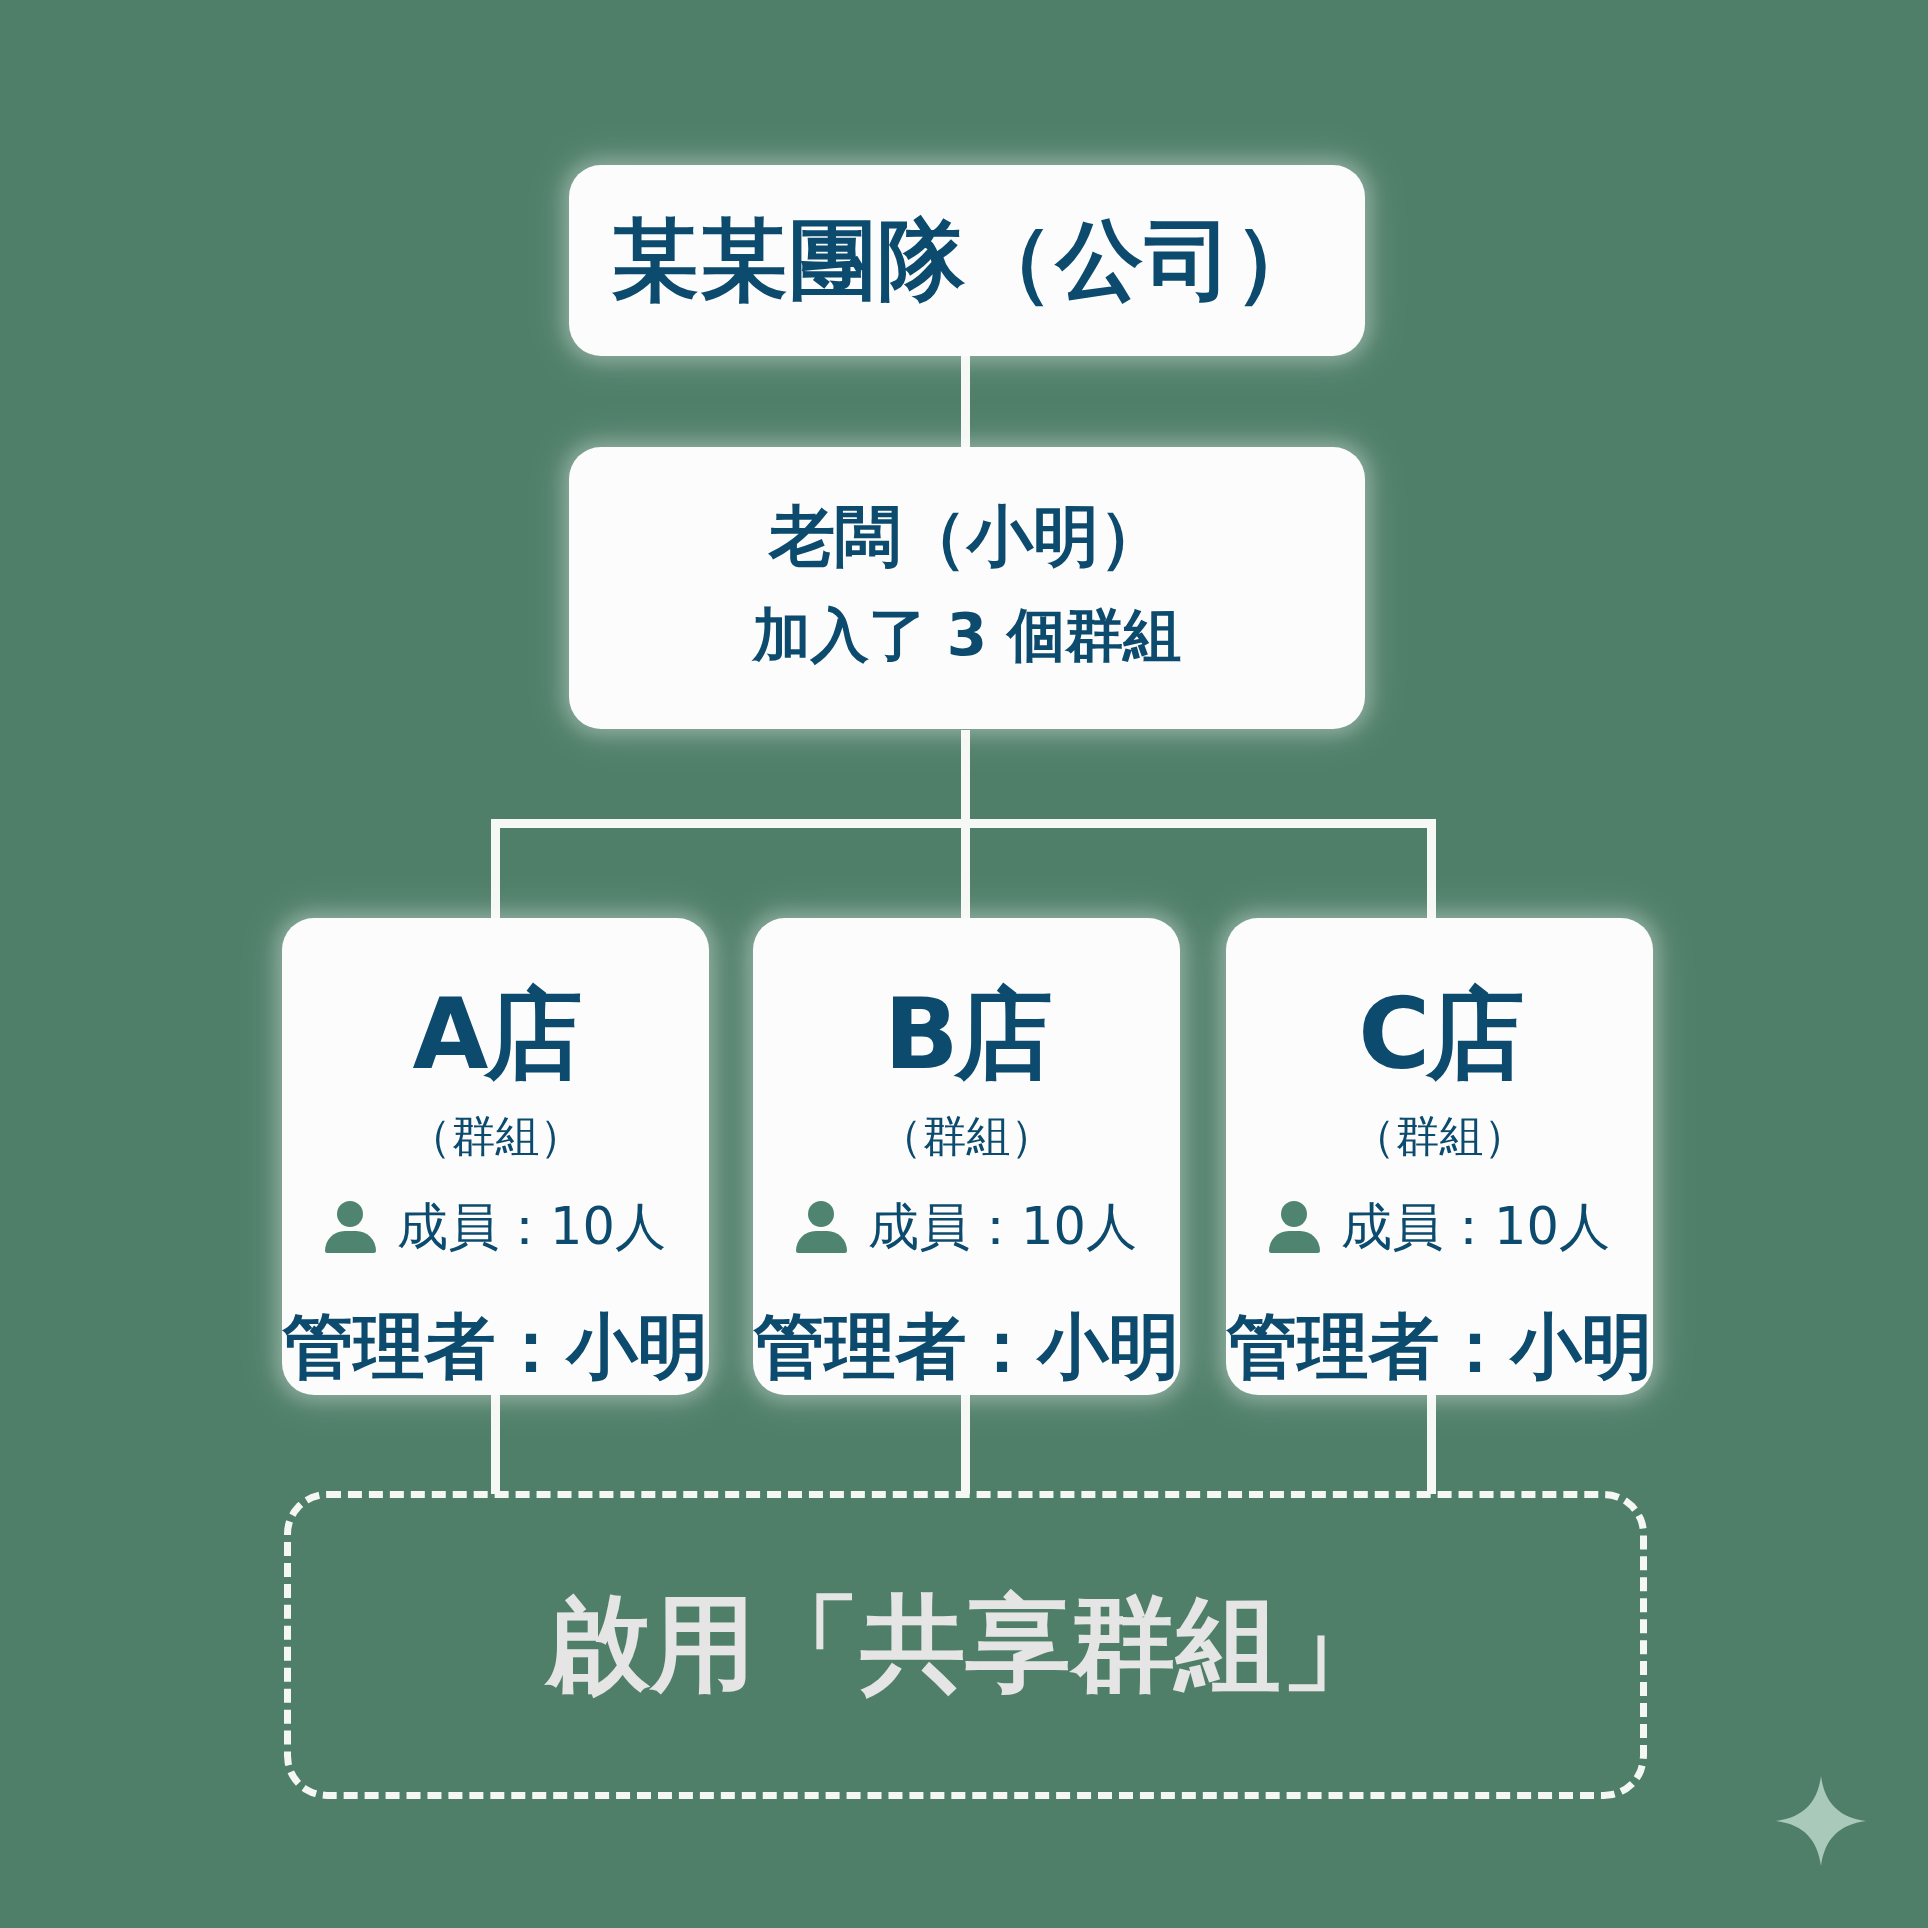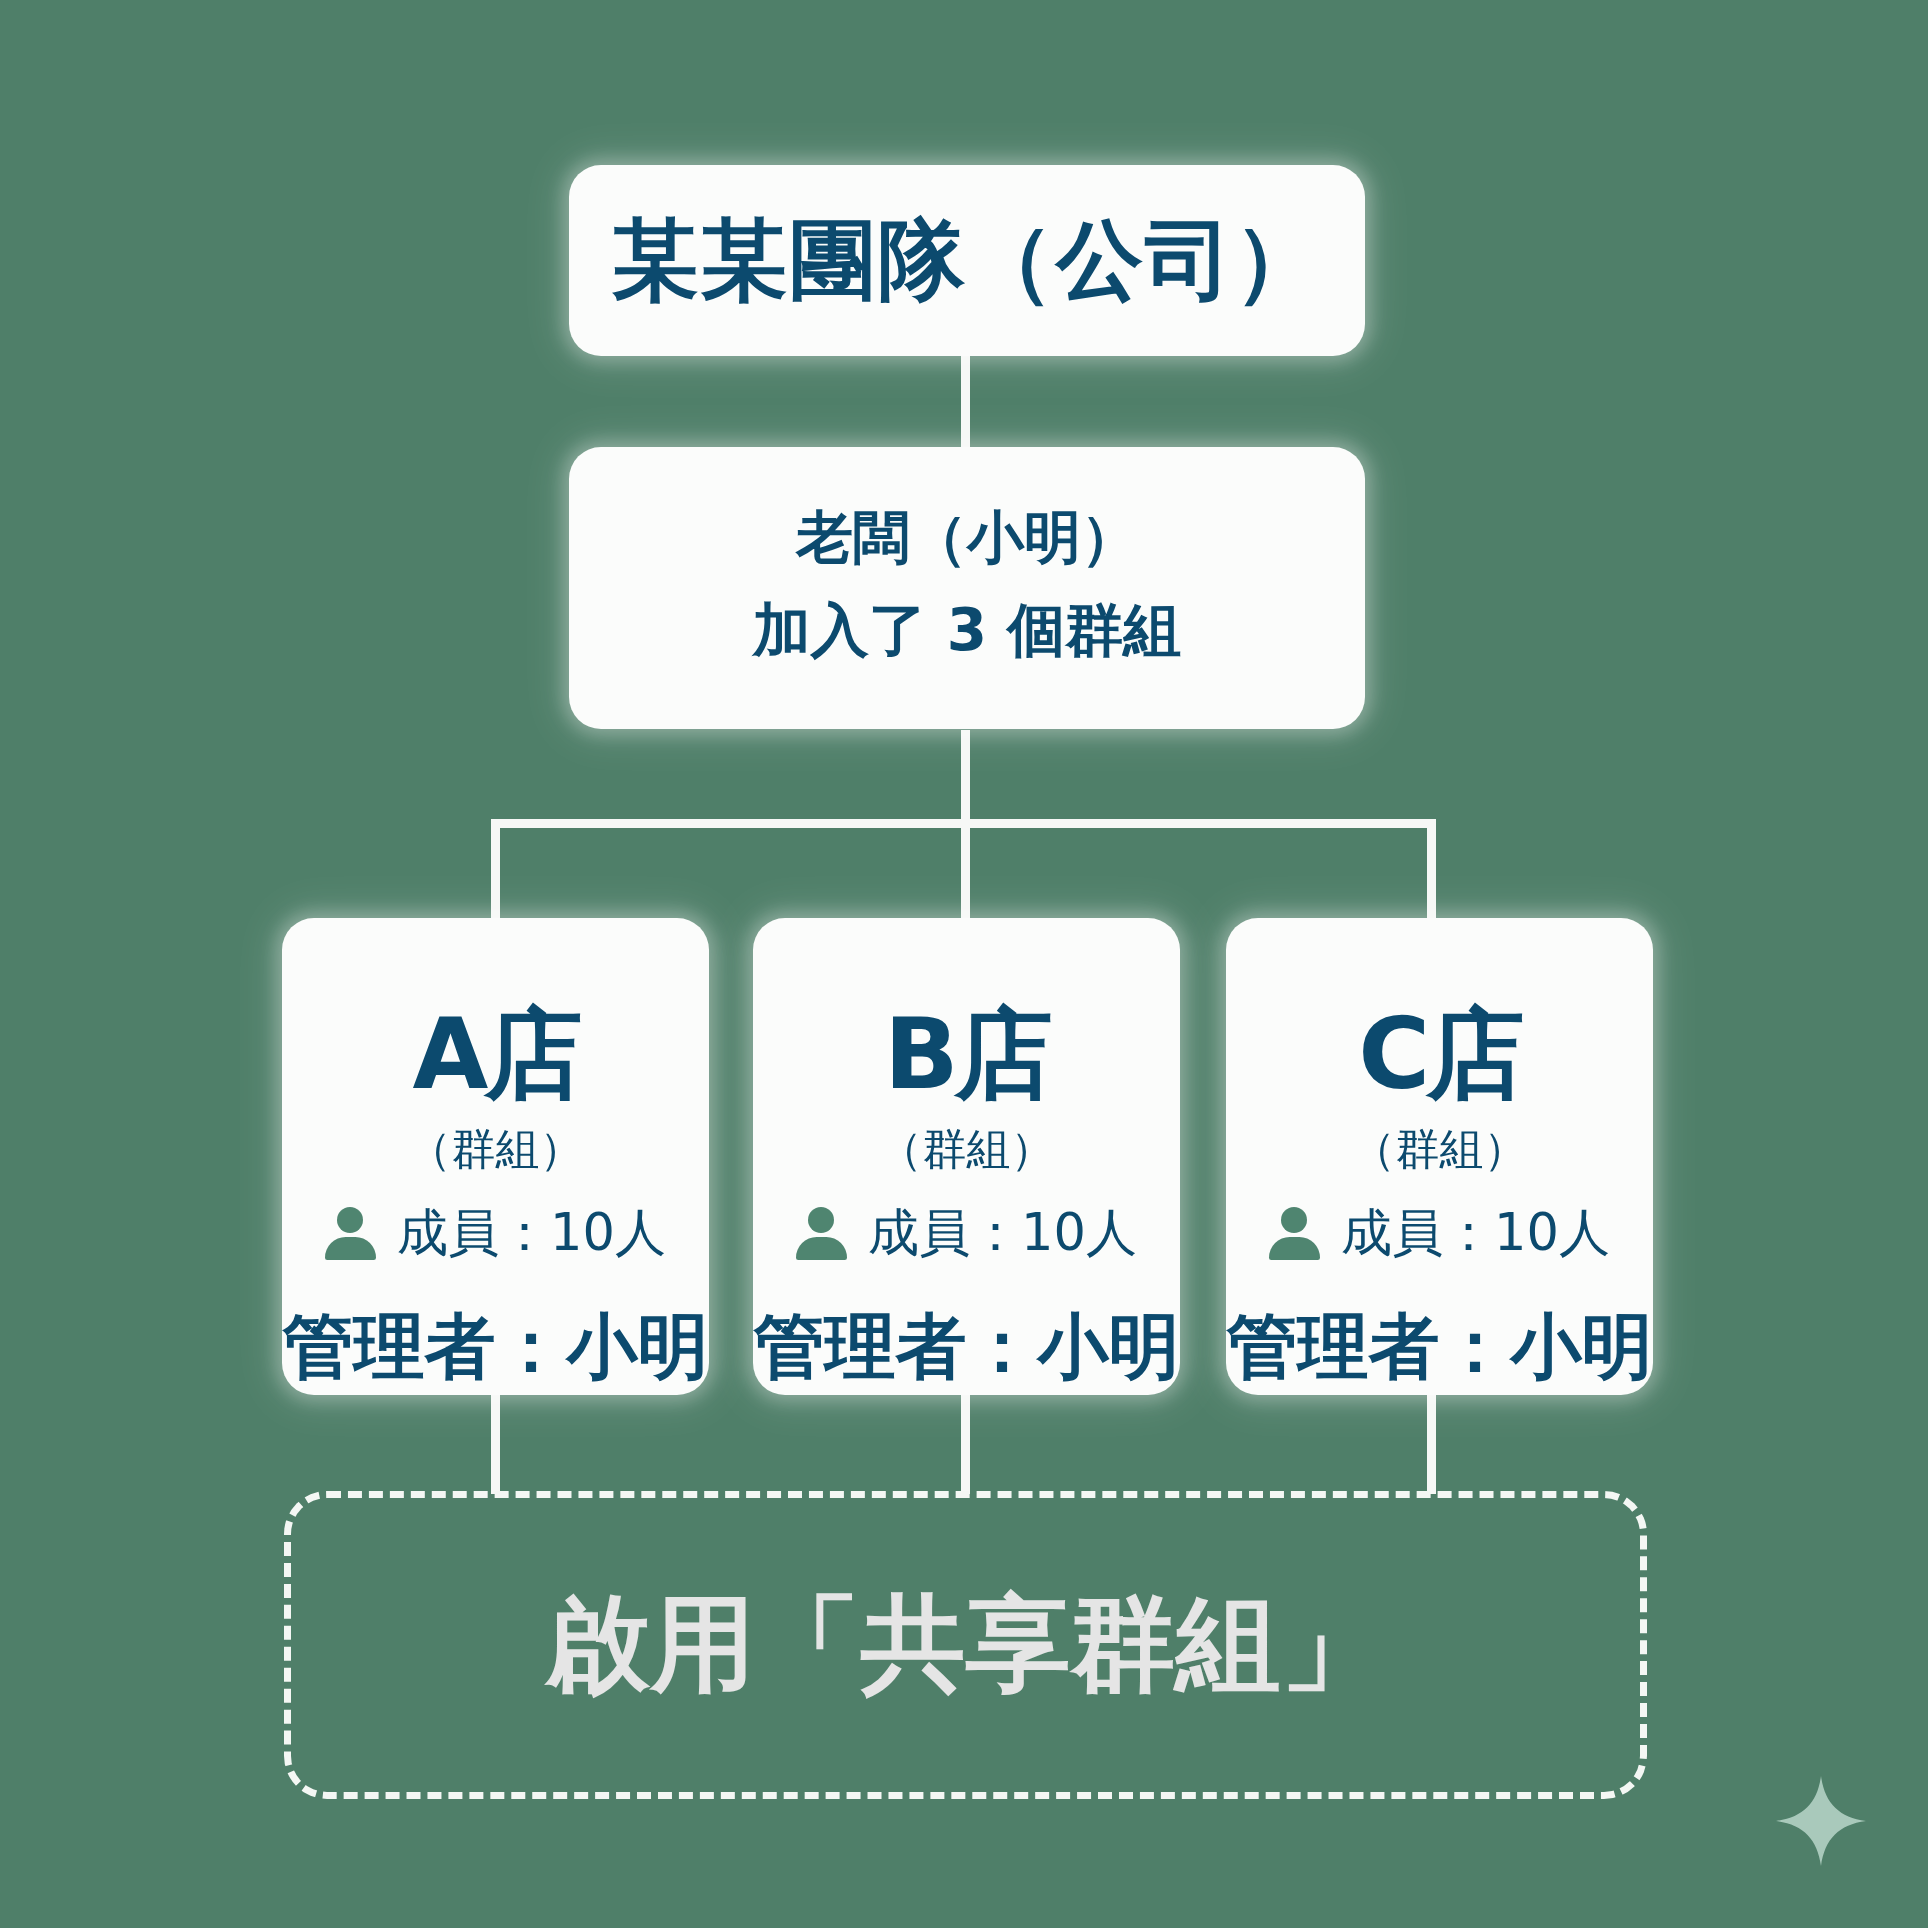--- a/index.html
+++ b/index.html
@@ -18,7 +18,7 @@
   #company { left:569px; top:165px; width:796px; height:191px; }
   #company .t { font-size:87px; font-weight:bold; letter-spacing:1.9px; }
   #boss { left:569px; top:447px; width:796px; height:282px; }
-  #boss .t { font-size:57px; font-weight:bold; line-height:1.1; }
+  #boss .t { font-size:66px; font-weight:bold; line-height:1.1; }
   #boss .s { font-size:58px; font-weight:bold; margin-top:23px; }
   .store { top:918px; width:427px; height:477px; padding-top:9.4px; justify-content:flex-end; }
   .store .name { font-size:98px; font-weight:bold; margin-top:58px; line-height:1; letter-spacing:-3.8px; }

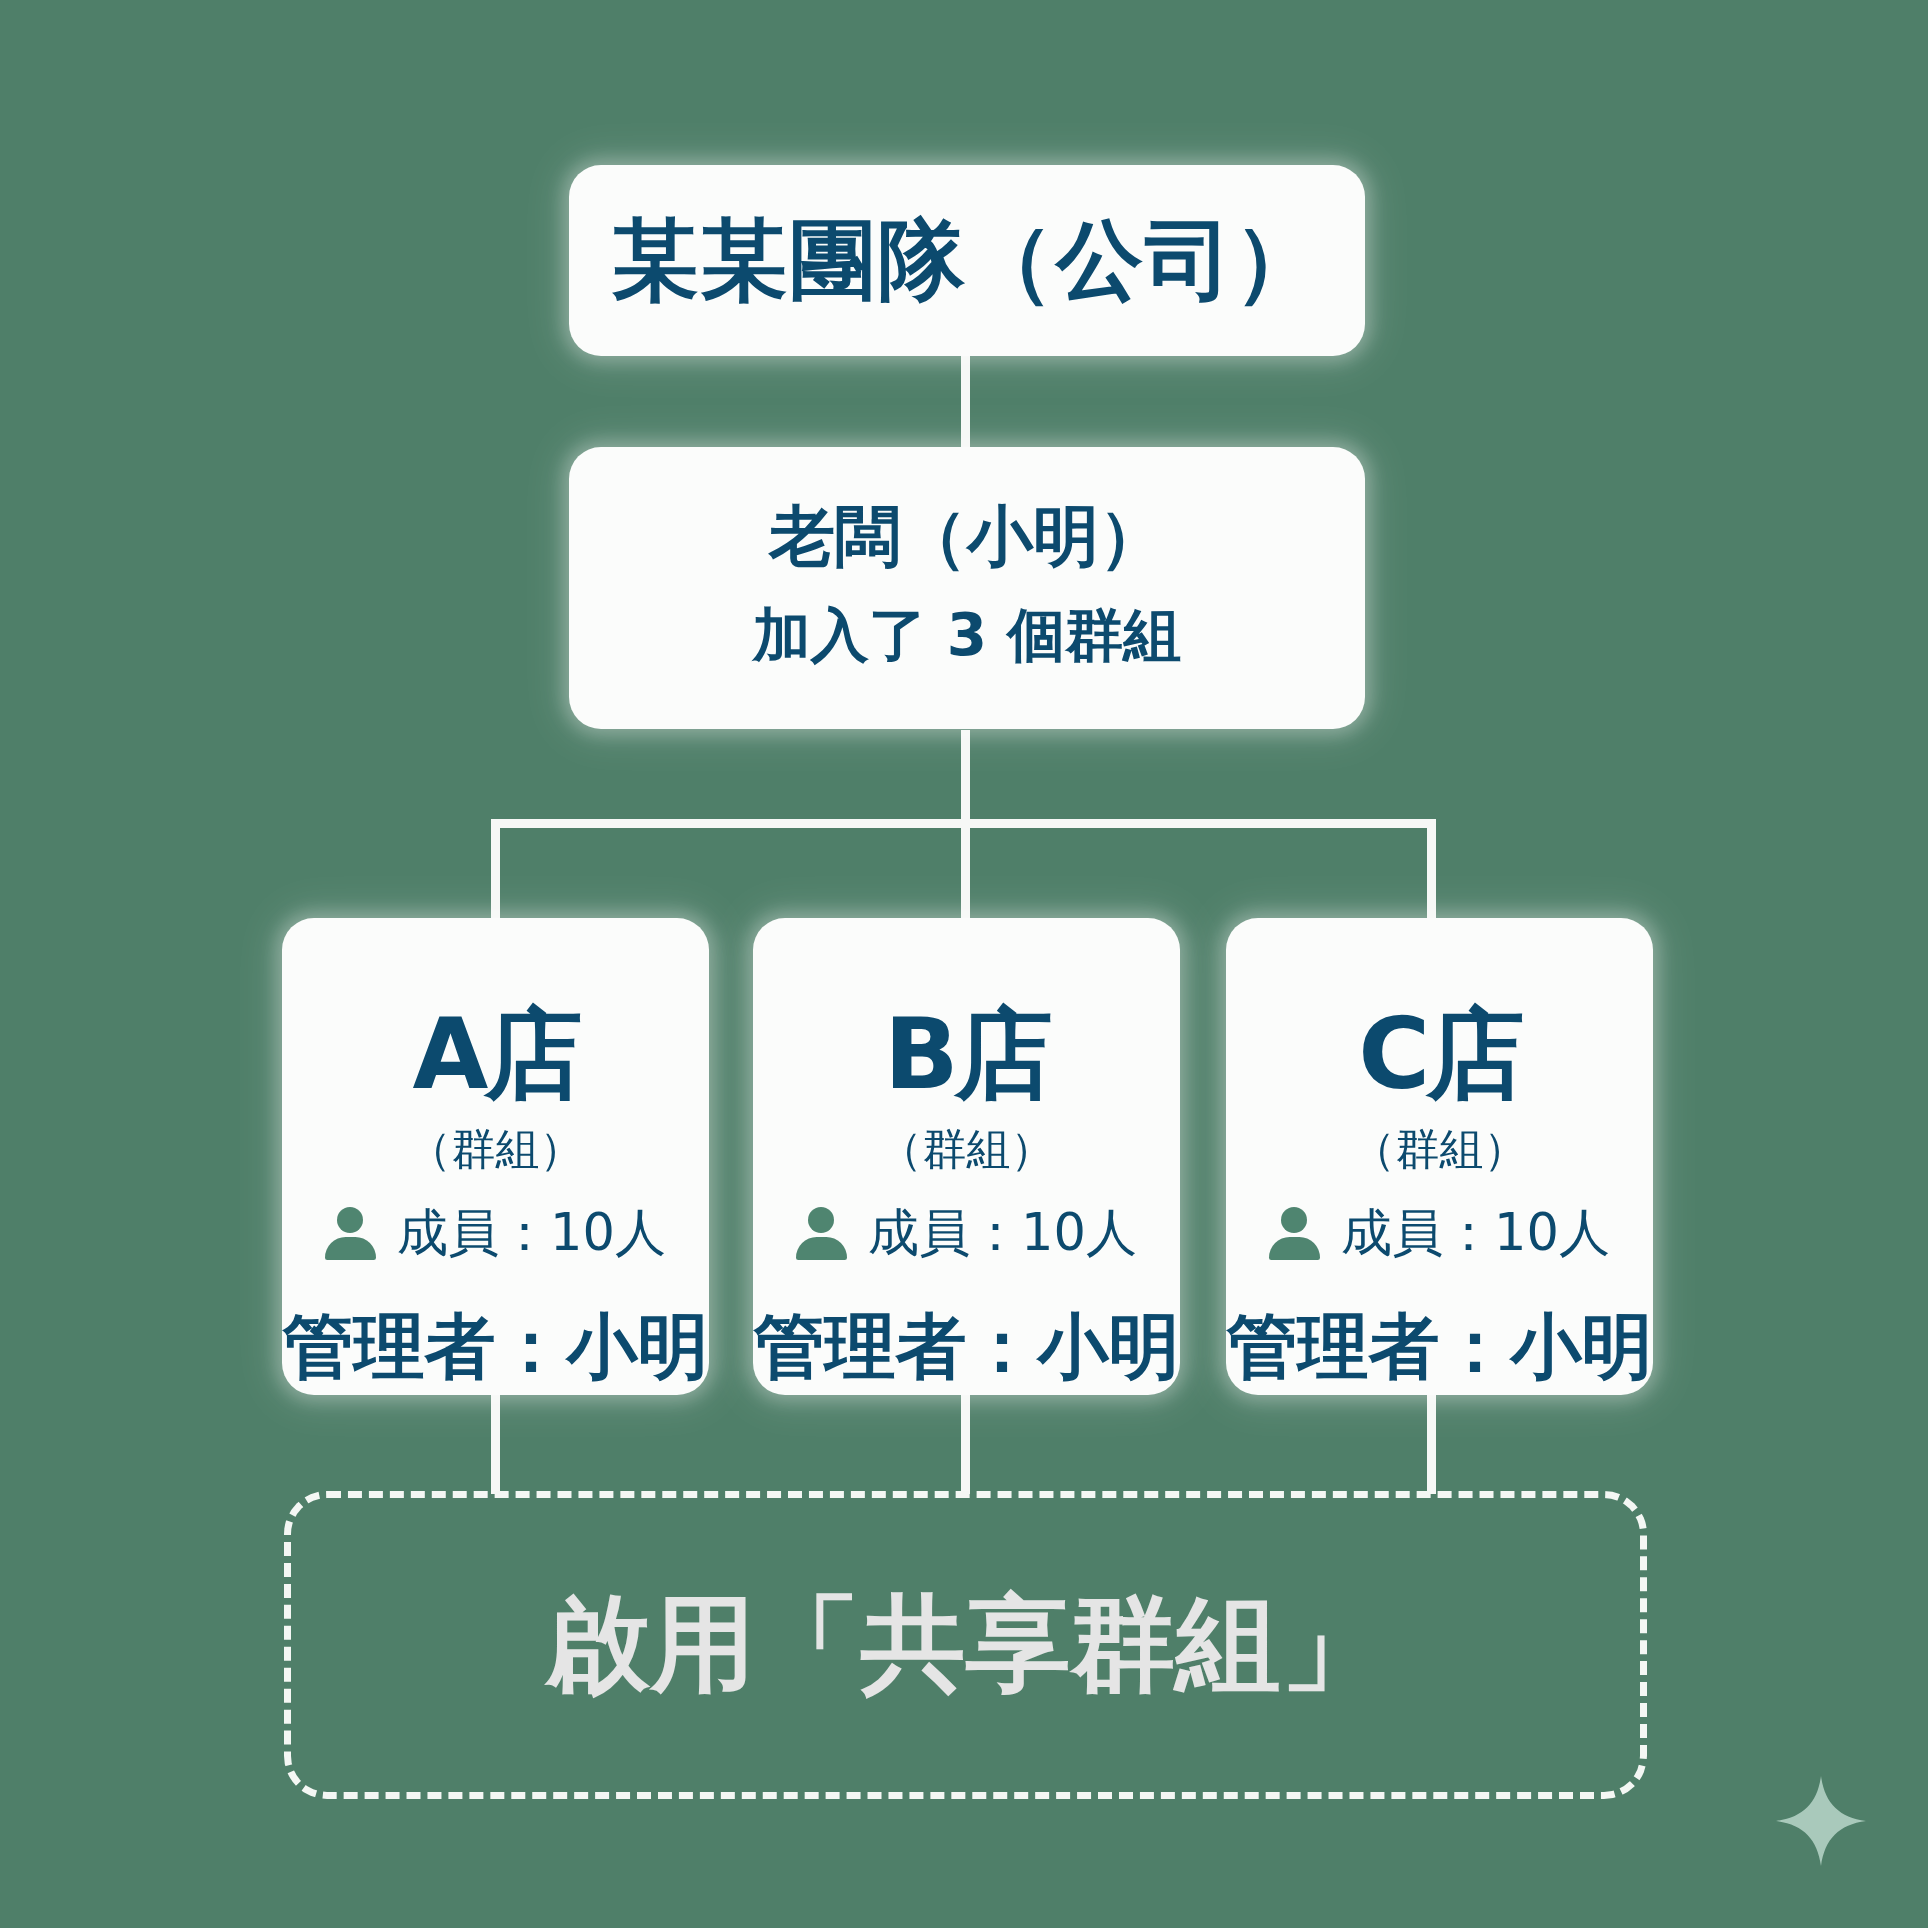--- a/index.html
+++ b/index.html
@@ -20,7 +20,7 @@
   #boss { left:569px; top:447px; width:796px; height:282px; }
   #boss .t { font-size:66px; font-weight:bold; line-height:1.1; }
   #boss .s { font-size:58px; font-weight:bold; margin-top:23px; }
-  .store { top:918px; width:427px; height:477px; padding-top:9.4px; justify-content:flex-end; }
+  .store { top:918px; width:427px; height:477px; padding-top:9.4px; justify-content:space-between; }
   .store .name { font-size:98px; font-weight:bold; margin-top:58px; line-height:1; letter-spacing:-3.8px; }
   .store .grp { font-size:44px; font-weight:normal; margin-top:24.5px; line-height:1; }
   .store .mem { font-size:51px; font-weight:normal; margin-top:28px; display:flex; align-items:center; }

